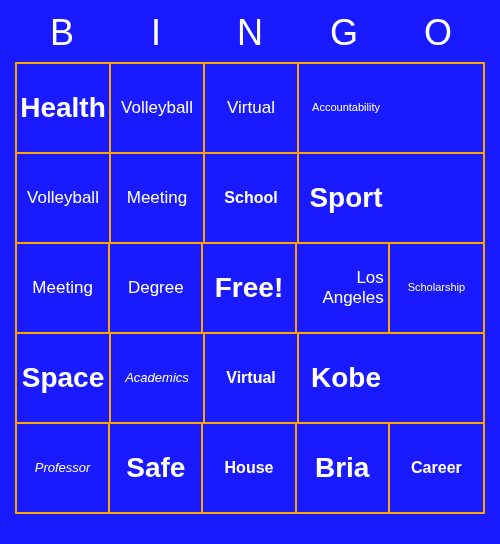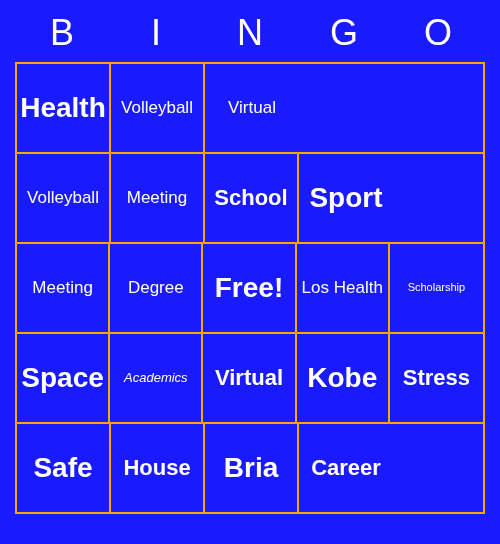--- a/index.html
+++ b/index.html
@@ -115,6 +115,9 @@
       <div class="bingo-cell">
         <span class="cell-text size-md">Virtual</span>
       </div>
+      <div class="bingo-cell">
+        <span class="cell-text size-xs">Accountability</span>
+      </div>
     </div>
     <div class="bingo-row">
       <div class="bingo-cell">

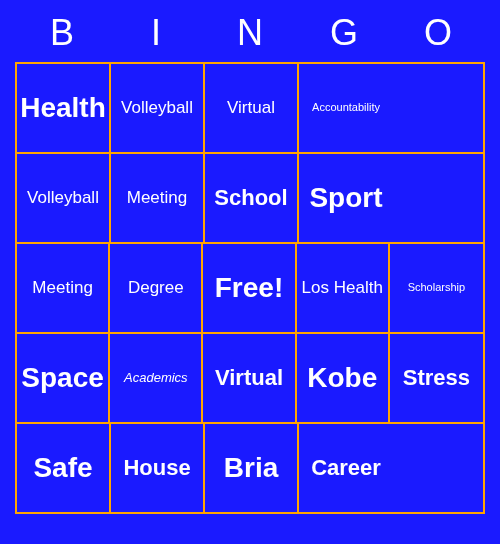--- a/index.html
+++ b/index.html
@@ -76,7 +76,7 @@
     }
 
     .size-lg {
-      font-size: 22px;
+      font-size: 16px;
       font-weight: bold;
     }
 

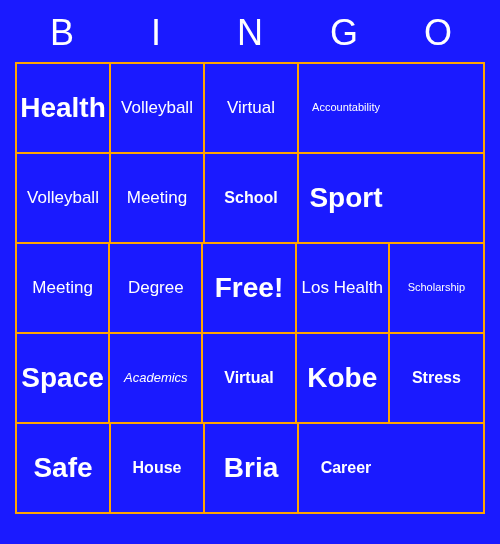--- a/index.html
+++ b/index.html
@@ -144,7 +144,7 @@
         <span class="cell-text size-xl">Free!</span>
       </div>
       <div class="bingo-cell">
-        <span class="cell-text size-md">Los Health</span>
+        <span class="cell-text size-md">Los Angeles</span>
       </div>
       <div class="bingo-cell">
         <span class="cell-text size-xs">Scholarship</span>

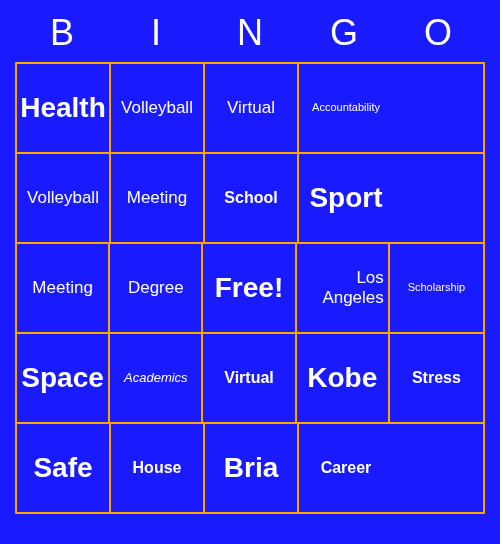--- a/index.html
+++ b/index.html
@@ -163,9 +163,6 @@
       <div class="bingo-cell">
         <span class="cell-text size-xl">Kobe</span>
       </div>
-      <div class="bingo-cell">
-        <span class="cell-text size-lg">Stress</span>
-      </div>
     </div>
     <div class="bingo-row">
       <div class="bingo-cell">

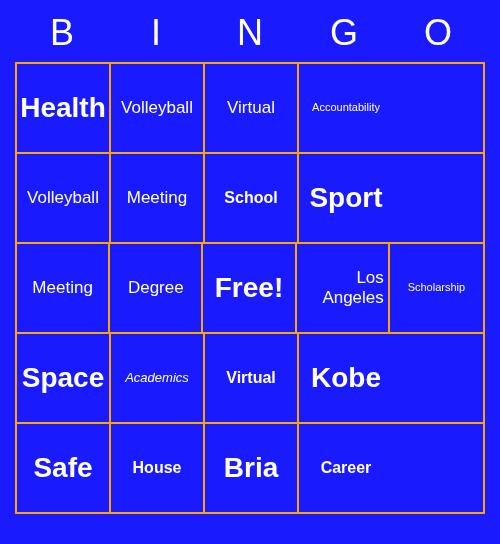--- a/index.html
+++ b/index.html
@@ -166,6 +166,9 @@
     </div>
     <div class="bingo-row">
       <div class="bingo-cell">
+        <span class="cell-text size-sm">Professor</span>
+      </div>
+      <div class="bingo-cell">
         <span class="cell-text size-xl">Safe</span>
       </div>
       <div class="bingo-cell">

